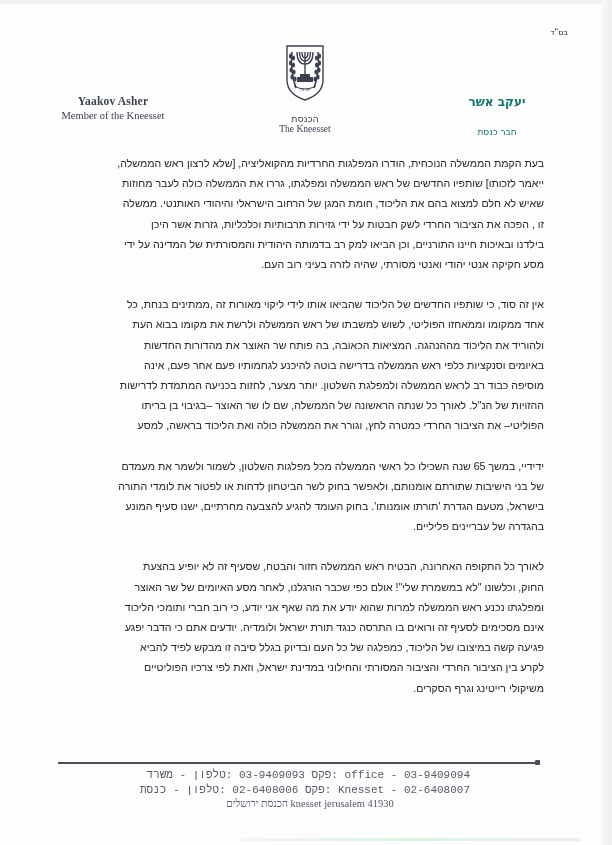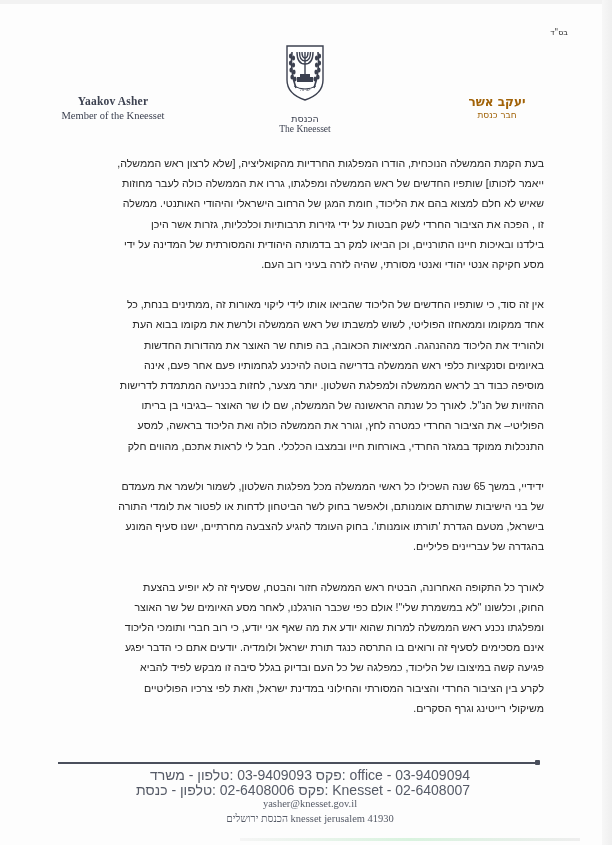--- a/index.html
+++ b/index.html
@@ -16,7 +16,7 @@
     .en-name { font-size: 11.5px; font-weight: bold; letter-spacing: 0.2px; }
     .en-role { font-size: 10.5px; margin-top: 3px; }
 
-    .he-block { position: absolute; right: 70px; top: 95px; width: 90px; text-align: center; direction: rtl; color: #a16207; }
+    .he-block { position: absolute; right: 70px; top: 95px; width: 90px; text-align: center; direction: rtl; color: #0f766e; }
     .he-name { font-size: 12px; font-weight: bold; font-family: "DejaVu Sans", sans-serif; }
     .he-role { font-size: 9px; margin-top: 1px; font-family: "DejaVu Sans", sans-serif; }
 

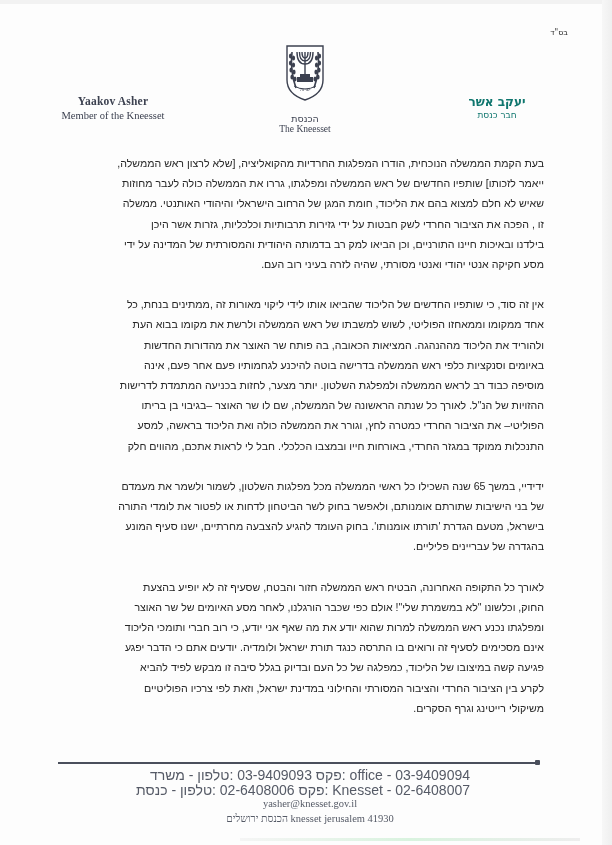--- a/index.html
+++ b/index.html
@@ -18,7 +18,7 @@
 
     .he-block { position: absolute; right: 70px; top: 95px; width: 90px; text-align: center; direction: rtl; color: #0f766e; }
     .he-name { font-size: 12px; font-weight: bold; font-family: "DejaVu Sans", sans-serif; }
-    .he-role { font-size: 9px; margin-top: 1px; font-family: "DejaVu Sans", sans-serif; }
+    .he-role { font-size: 9px; margin-top: 18px; font-family: "DejaVu Sans", sans-serif; }
 
     .emblem-block { position: absolute; left: 266px; top: 44px; width: 78px; text-align: center; color: #3c4150; }
     .emblem { width: 42px; height: 58px; margin: 0 auto; display: block; }

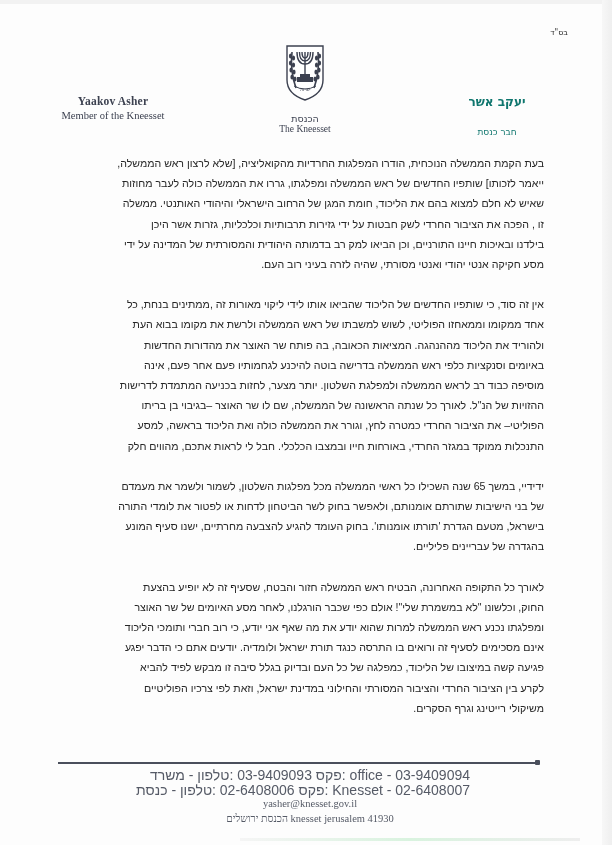--- a/index.html
+++ b/index.html
@@ -115,7 +115,6 @@
       <p>מוסיפה כבוד רב לראש הממשלה ולמפלגת השלטון. יותר מצער, לחזות בכניעה המתמדת לדרישות</p>
       <p>ההזויות של הנ"ל. לאורך כל שנתה הראשונה של הממשלה, שם לו שר האוצר –בגיבוי בן בריתו</p>
       <p>הפוליטי– את הציבור החרדי כמטרה לחץ, וגורר את הממשלה כולה ואת הליכוד בראשה, למסע</p>
-      <p>התנכלות ממוקד במגזר החרדי, באורחות חייו ובמצבו הכלכלי. חבל לי לראות אתכם, מהווים חלק</p>
     </div>
     <div class="para">
       <p>ידידיי, במשך 65 שנה השכילו כל ראשי הממשלה מכל מפלגות השלטון, לשמור ולשמר את מעמדם</p>

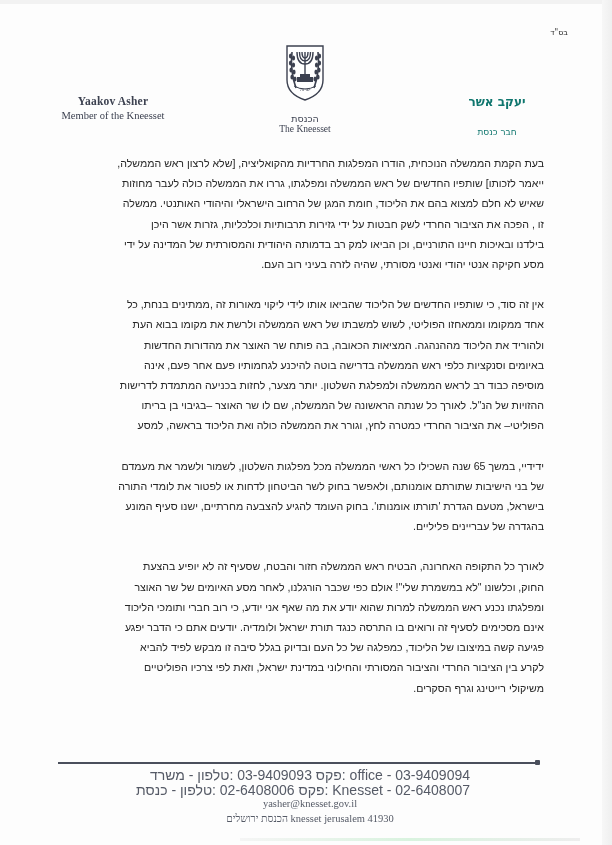--- a/index.html
+++ b/index.html
@@ -34,7 +34,7 @@
     .footer { position: absolute; left: 150px; top: 768px; width: 320px; text-align: center; color: #555a66; font-size: 9.5px; line-height: 14.5px; }
     .footer .fline { white-space: nowrap; }
     .footer .ltr { font-family: "Liberation Serif", serif; font-size: 10.5px; }
-    .footer .mixed { font-family: Liberation Sans, sans-serif; font-size: 14px; }
+    .footer .mixed { font-family: Liberation Mono, monospace; font-size: 11px; }
     .bottom-shade { position: absolute; left: 240px; top: 838px; width: 340px; height: 3px; background: linear-gradient(to right, #f5f5f5, #d9f3df, #eeeeee); }
   </style>
 </head>

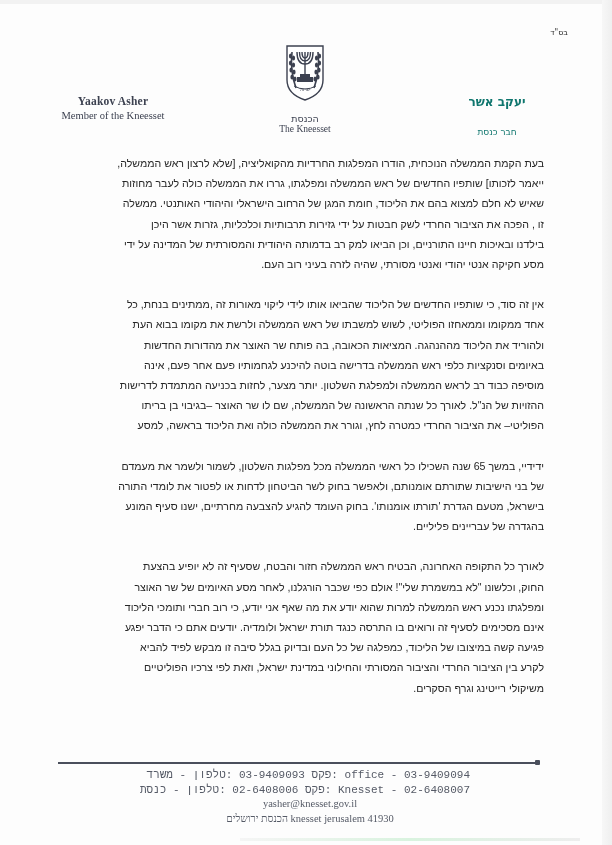--- a/index.html
+++ b/index.html
@@ -139,7 +139,6 @@
   <div class="footer">
     <div class="fline mixed" dir="rtl">office -  03-9409094 :פקס   03-9409093 :טלפון - משרד</div>
     <div class="fline mixed" dir="rtl">Knesset -   02-6408007 :פקס   02-6408006 :טלפון - כנסת</div>
-    <div class="fline ltr">yasher@knesset.gov.il</div>
     <div class="fline ltr" dir="rtl">knesset jerusalem  41930  הכנסת ירושלים</div>
   </div>
 

